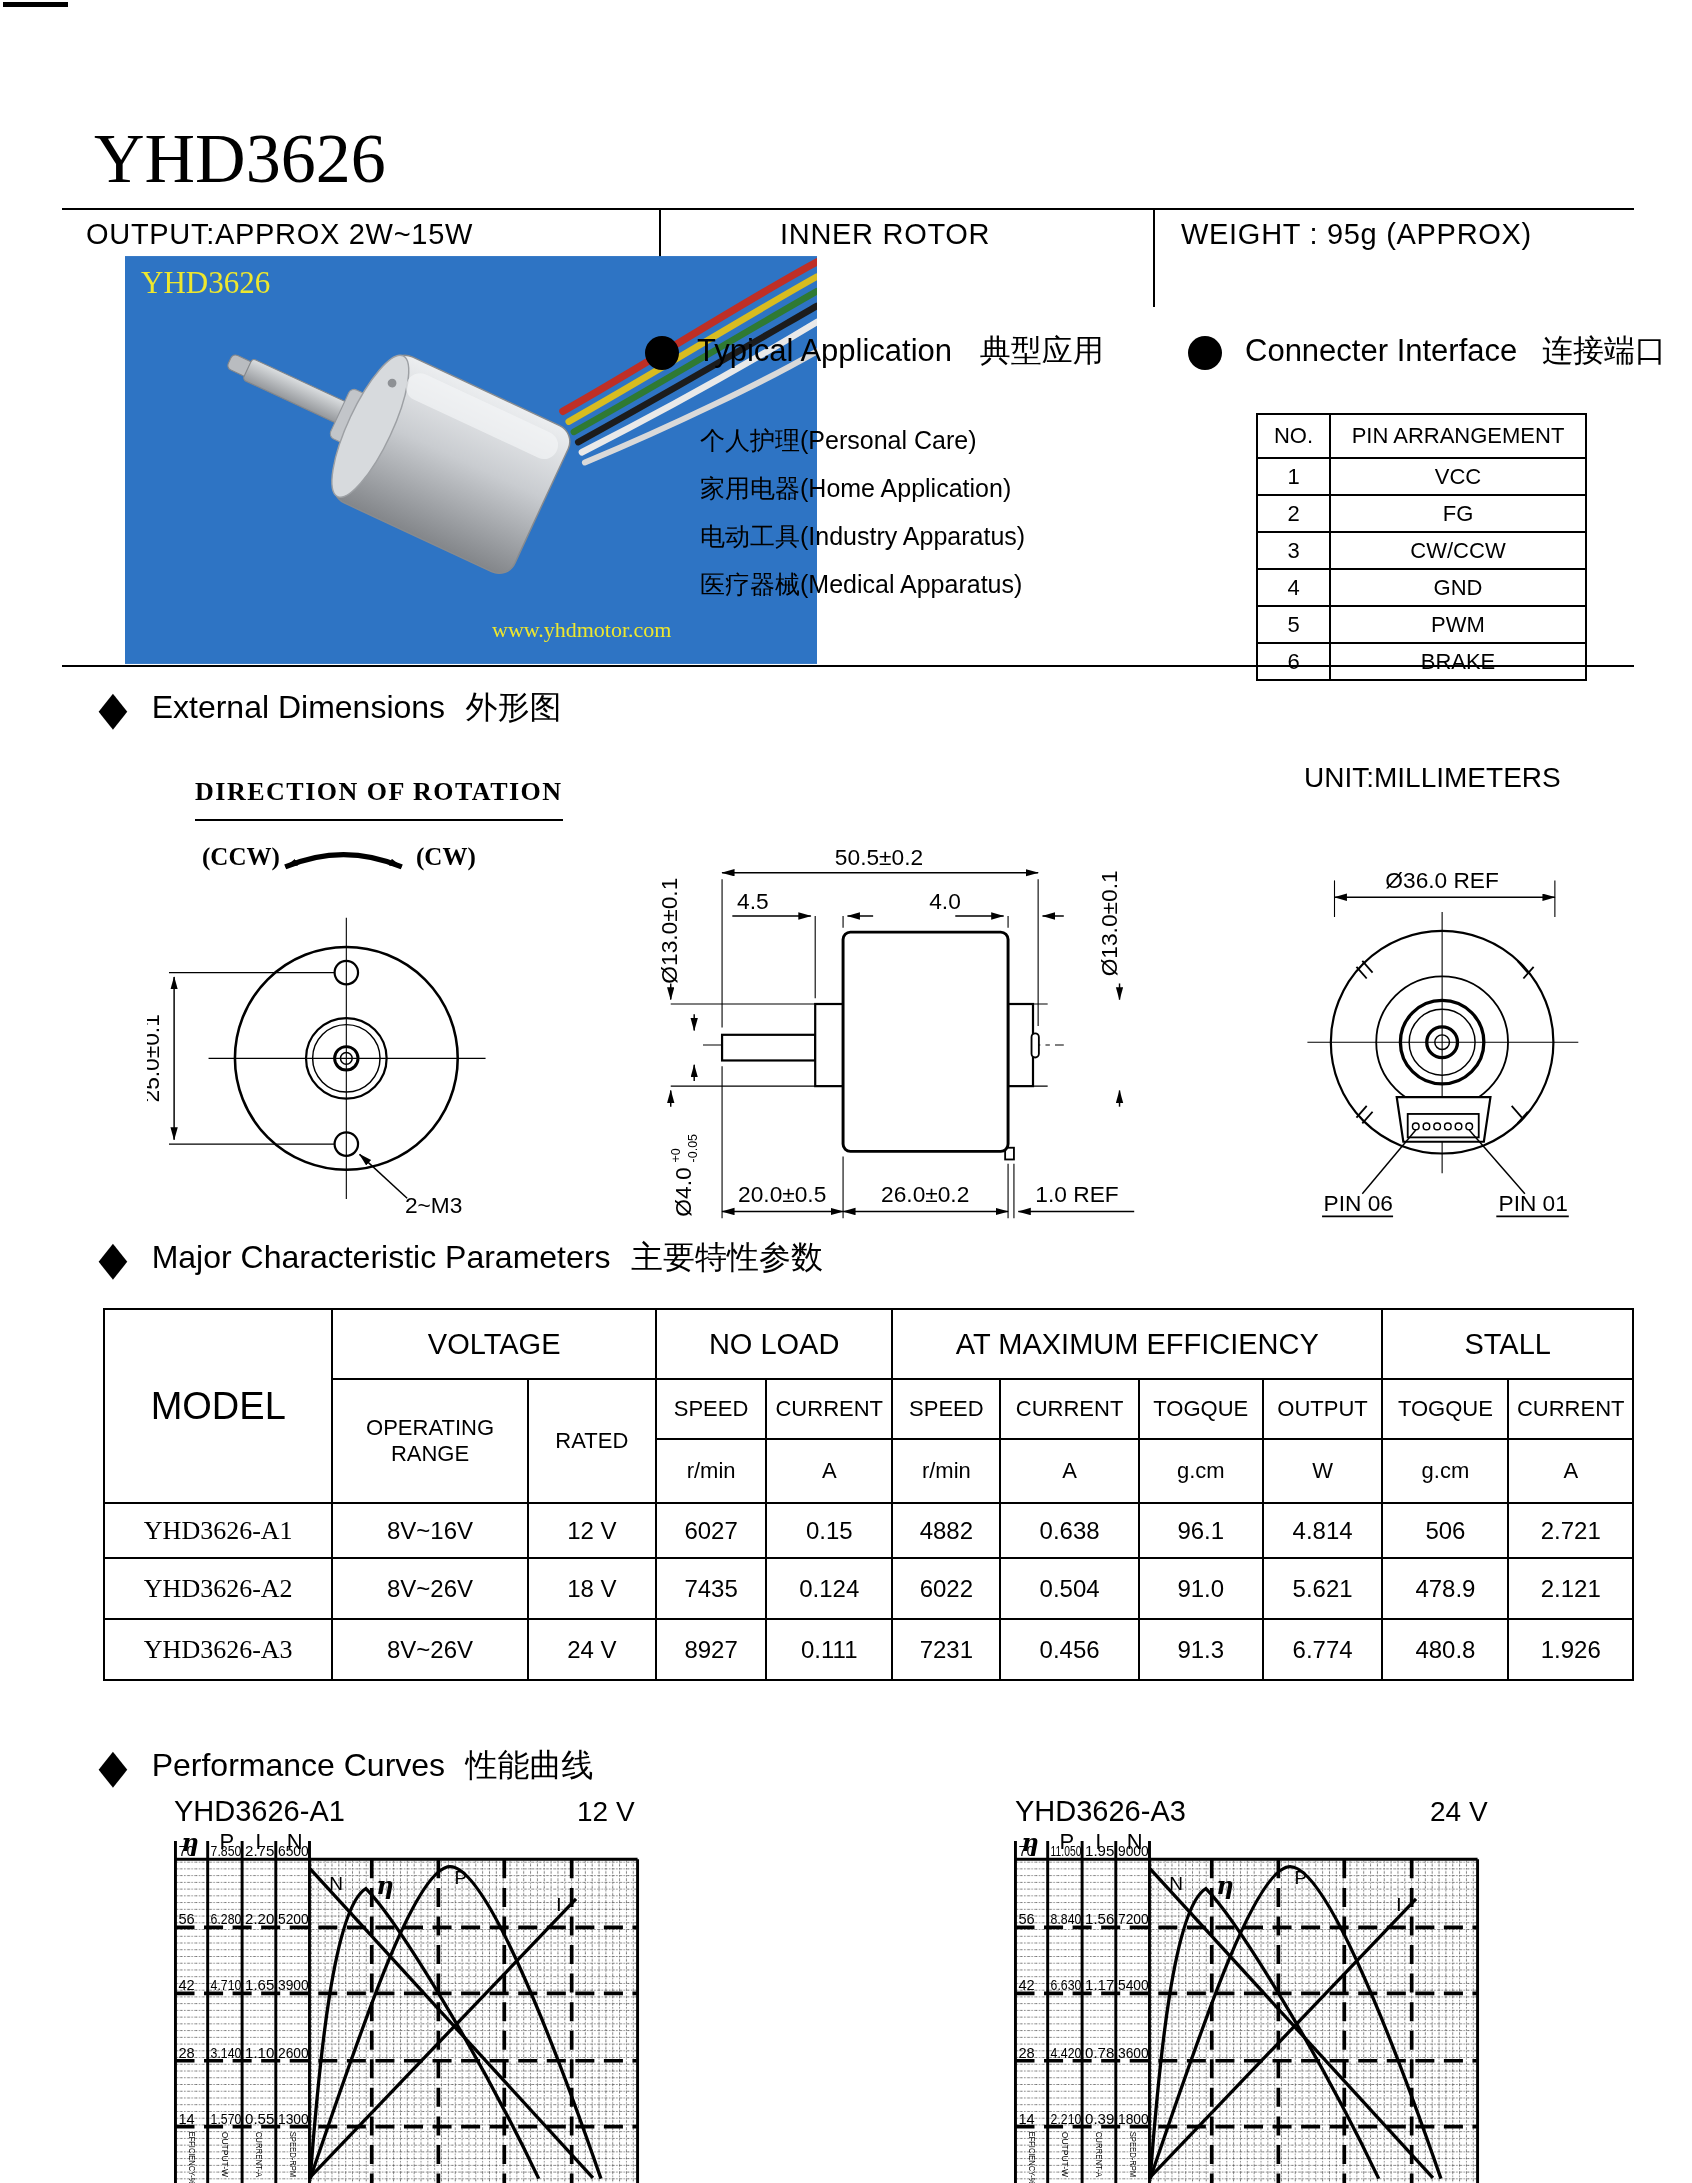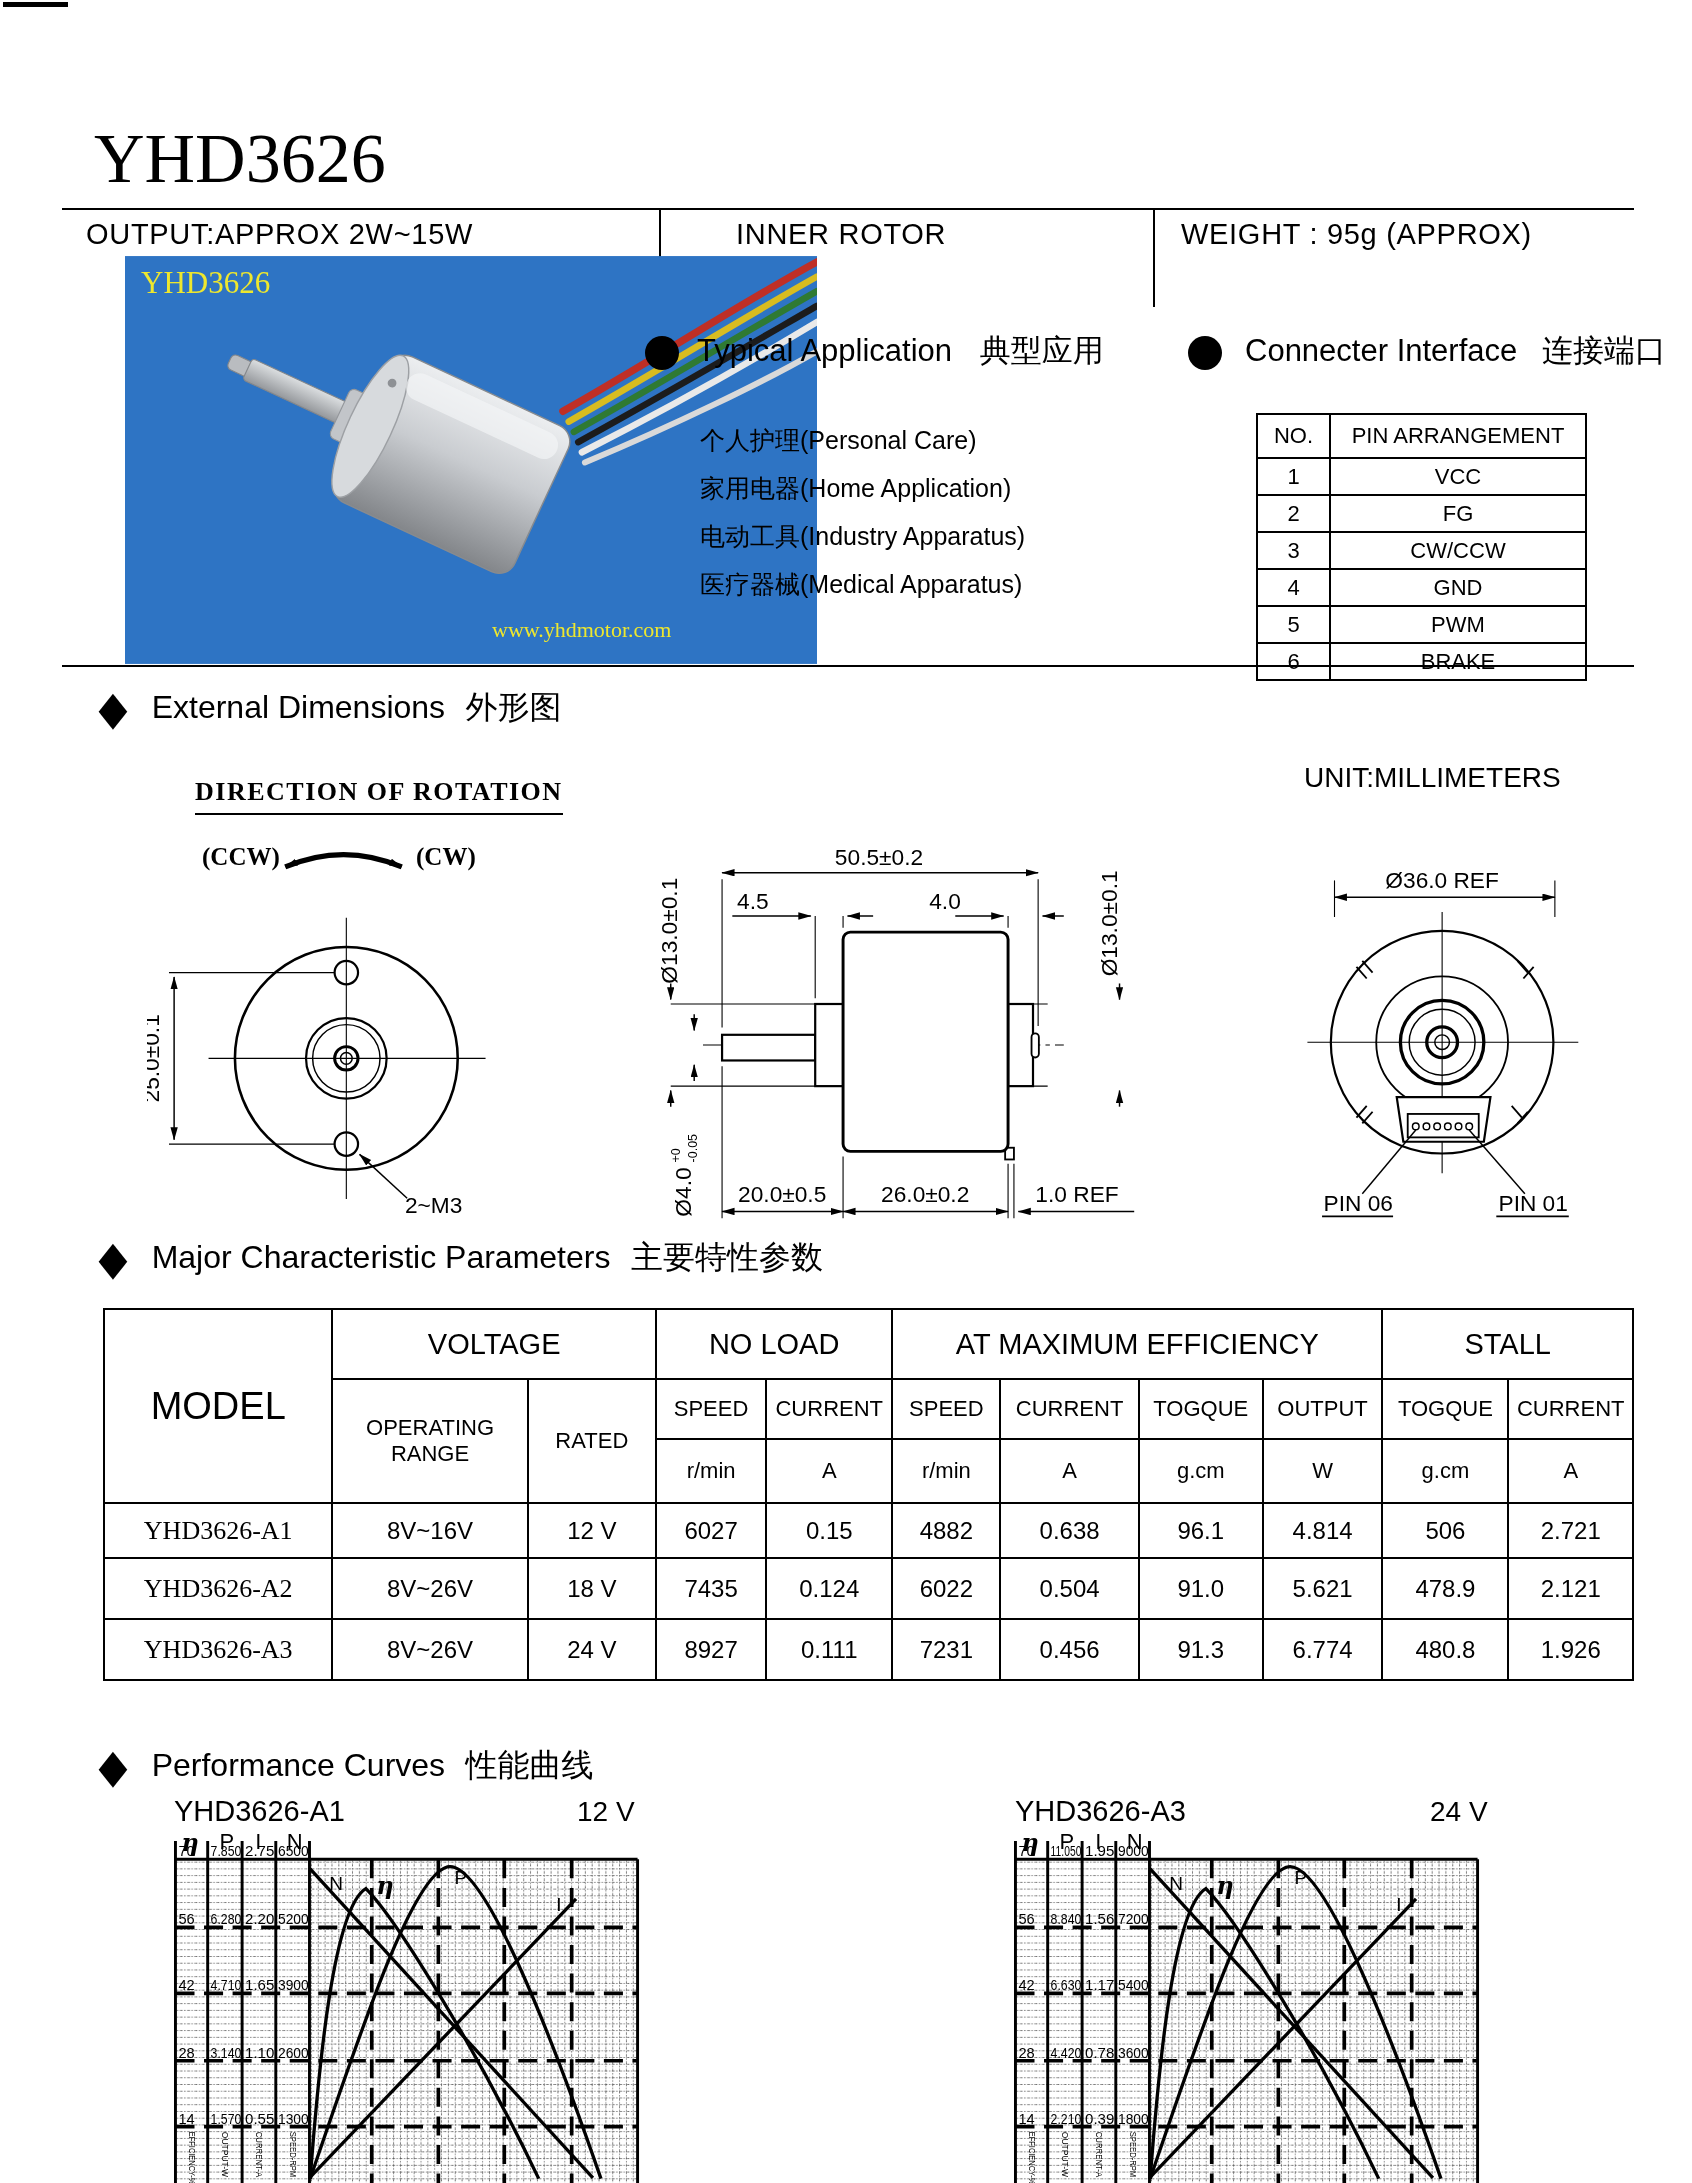--- a/index.html
+++ b/index.html
@@ -79,7 +79,7 @@
   <div class="hr" style="left:62px;top:208px;width:1572px;"></div>
 
   <div class="hdrtxt" style="left:86px;top:218px;">OUTPUT:APPROX 2W~15W</div>
-  <div class="hdrtxt" style="left:736px;top:218px;">INNER  ROTOR</div>
+  <div class="hdrtxt" style="left:780px;top:218px;">INNER  ROTOR</div>
   <div class="hdrtxt" style="left:1181px;top:218px;">WEIGHT : 95g  (APPROX)</div>
   <div class="vline" style="left:659px;top:210px;height:97px;"></div>
   <div class="vline" style="left:1153px;top:210px;height:97px;"></div>

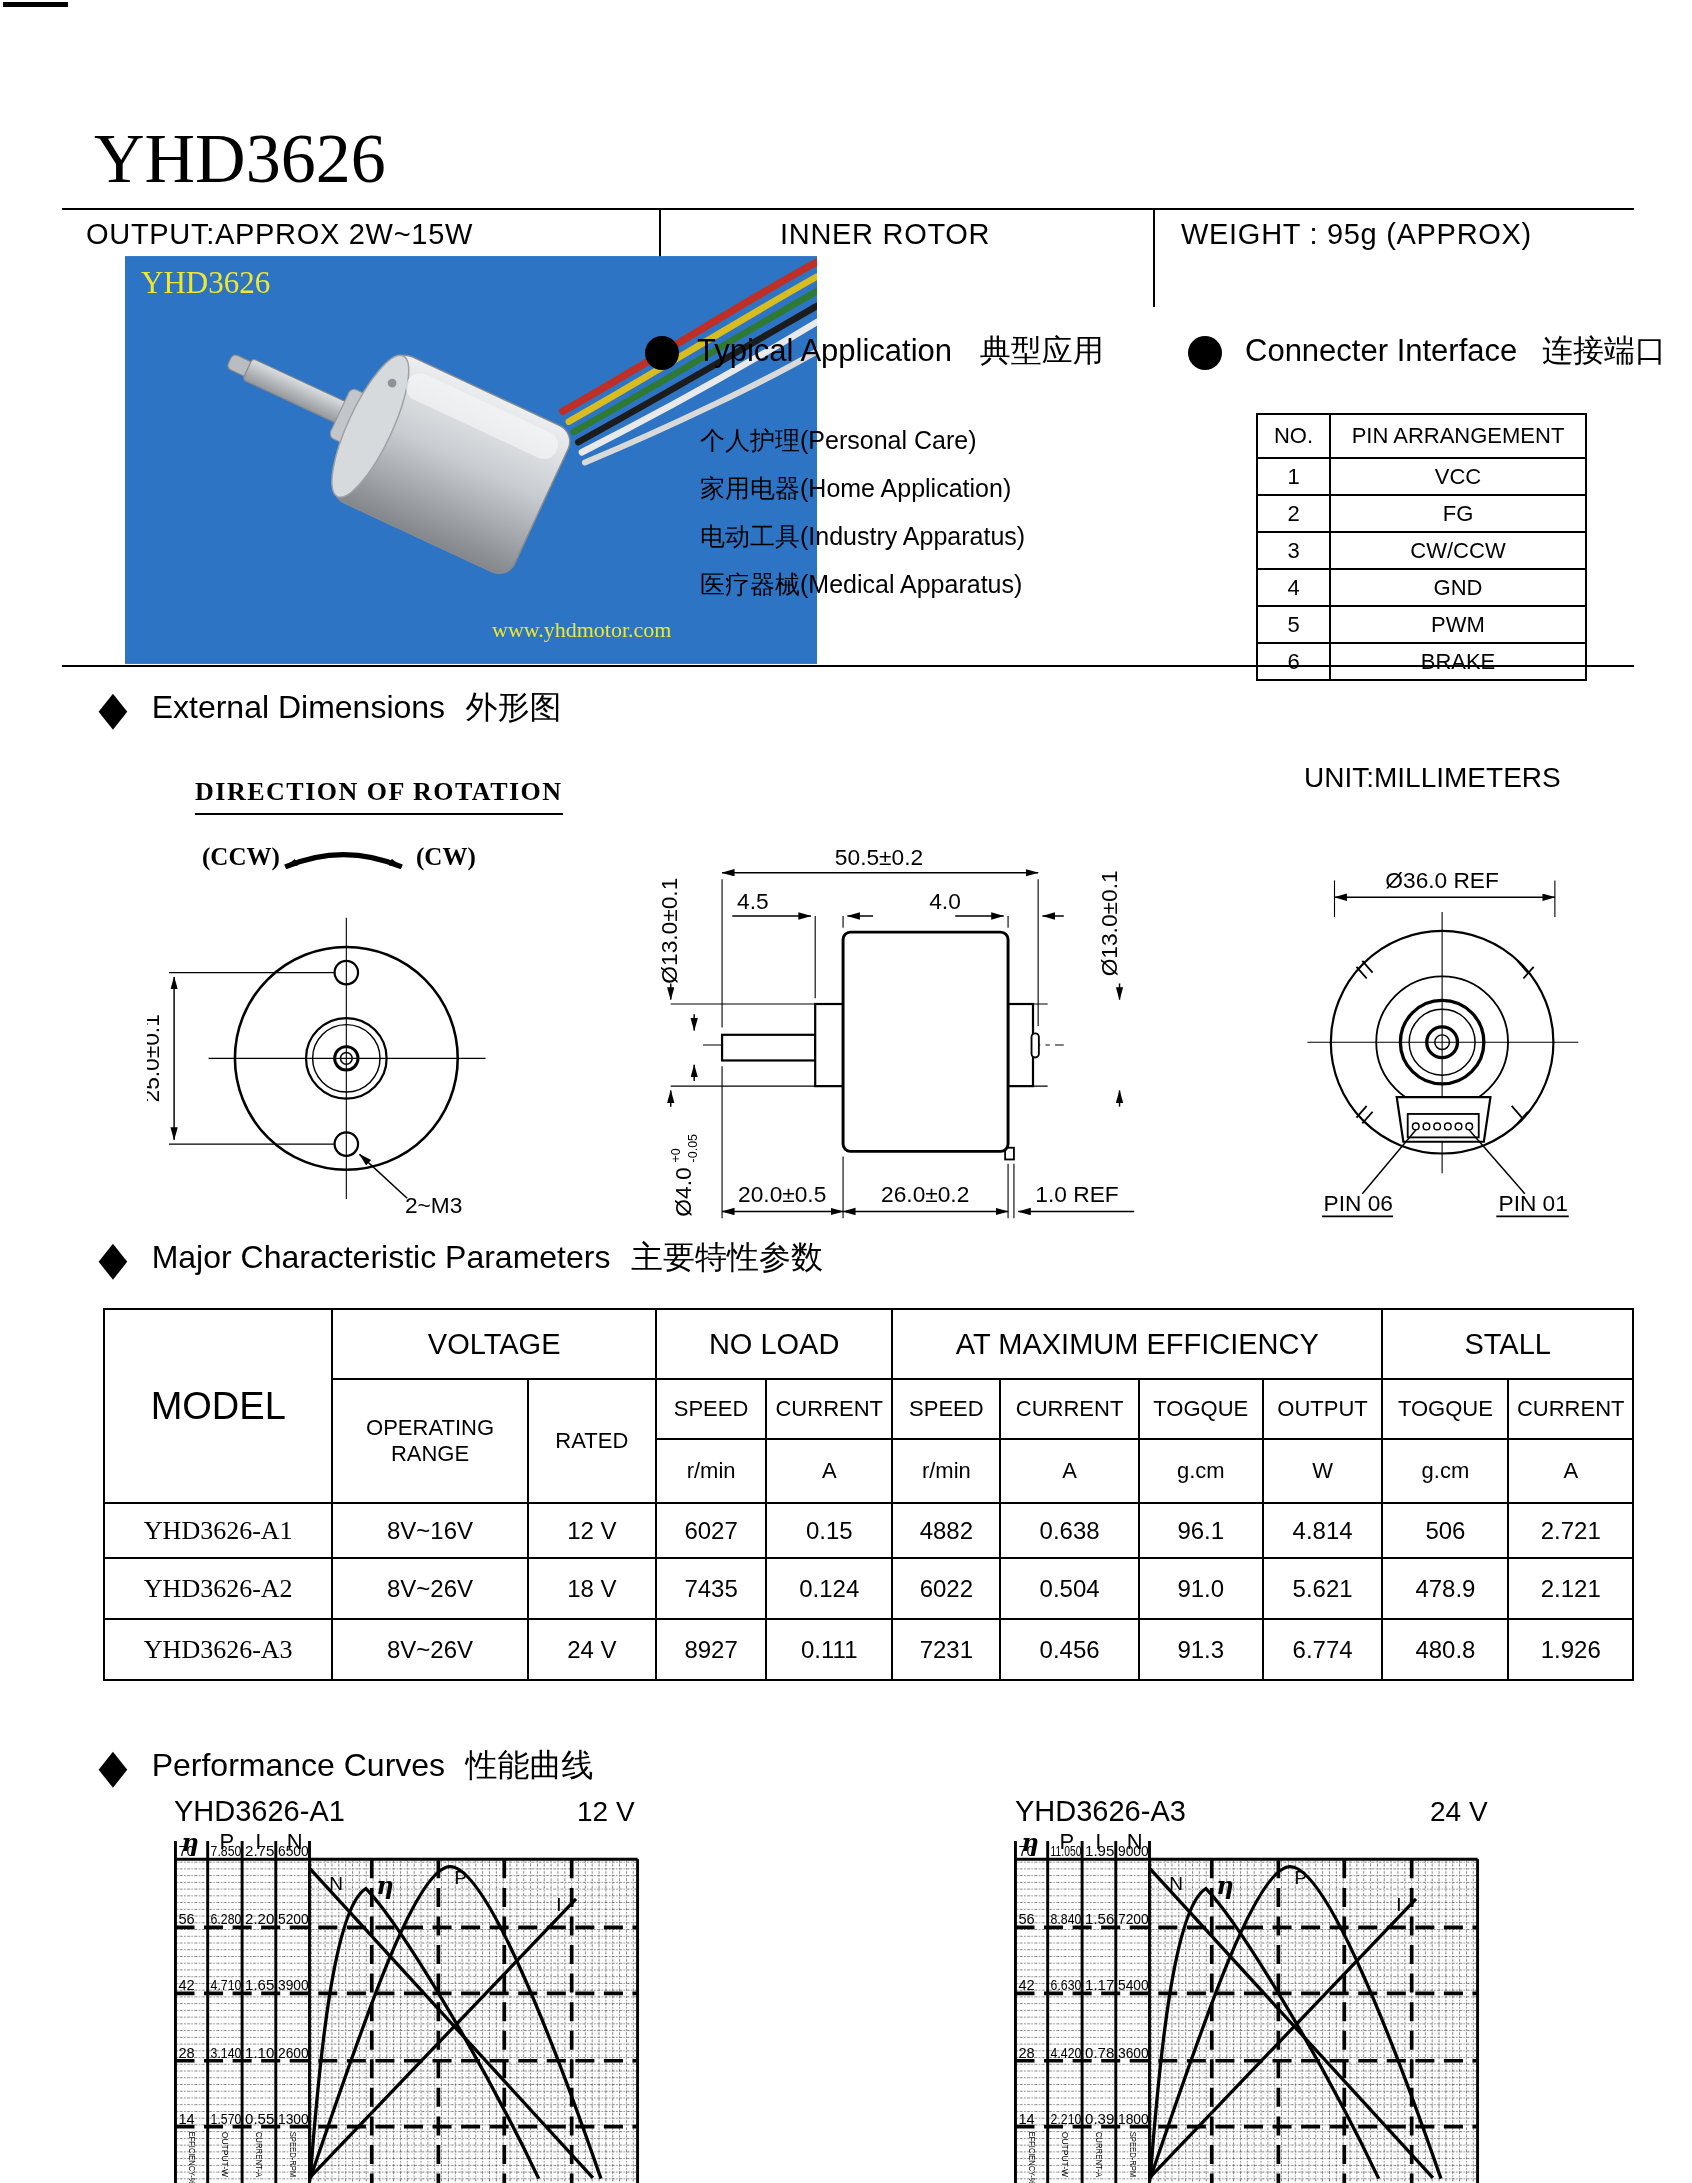--- a/index.html
+++ b/index.html
@@ -42,7 +42,7 @@
   .photo-web{position:absolute;left:492px;top:617px;font-family:"Liberation Serif",serif;
              font-size:22px;color:#eee72e;}
   .dir{position:absolute;left:195px;top:777px;font-family:"Liberation Serif",serif;font-weight:bold;
-       font-size:26px;letter-spacing:1.5px;border-bottom:2.9px solid #000;padding-bottom:6px;white-space:nowrap;}
+       font-size:26px;letter-spacing:1.5px;border-bottom:2.9px solid #000;padding-bottom:12px;white-space:nowrap;}
   .rot{position:absolute;font-family:"Liberation Serif",serif;font-weight:bold;font-size:25px;white-space:nowrap;}
 </style>
 </head>

